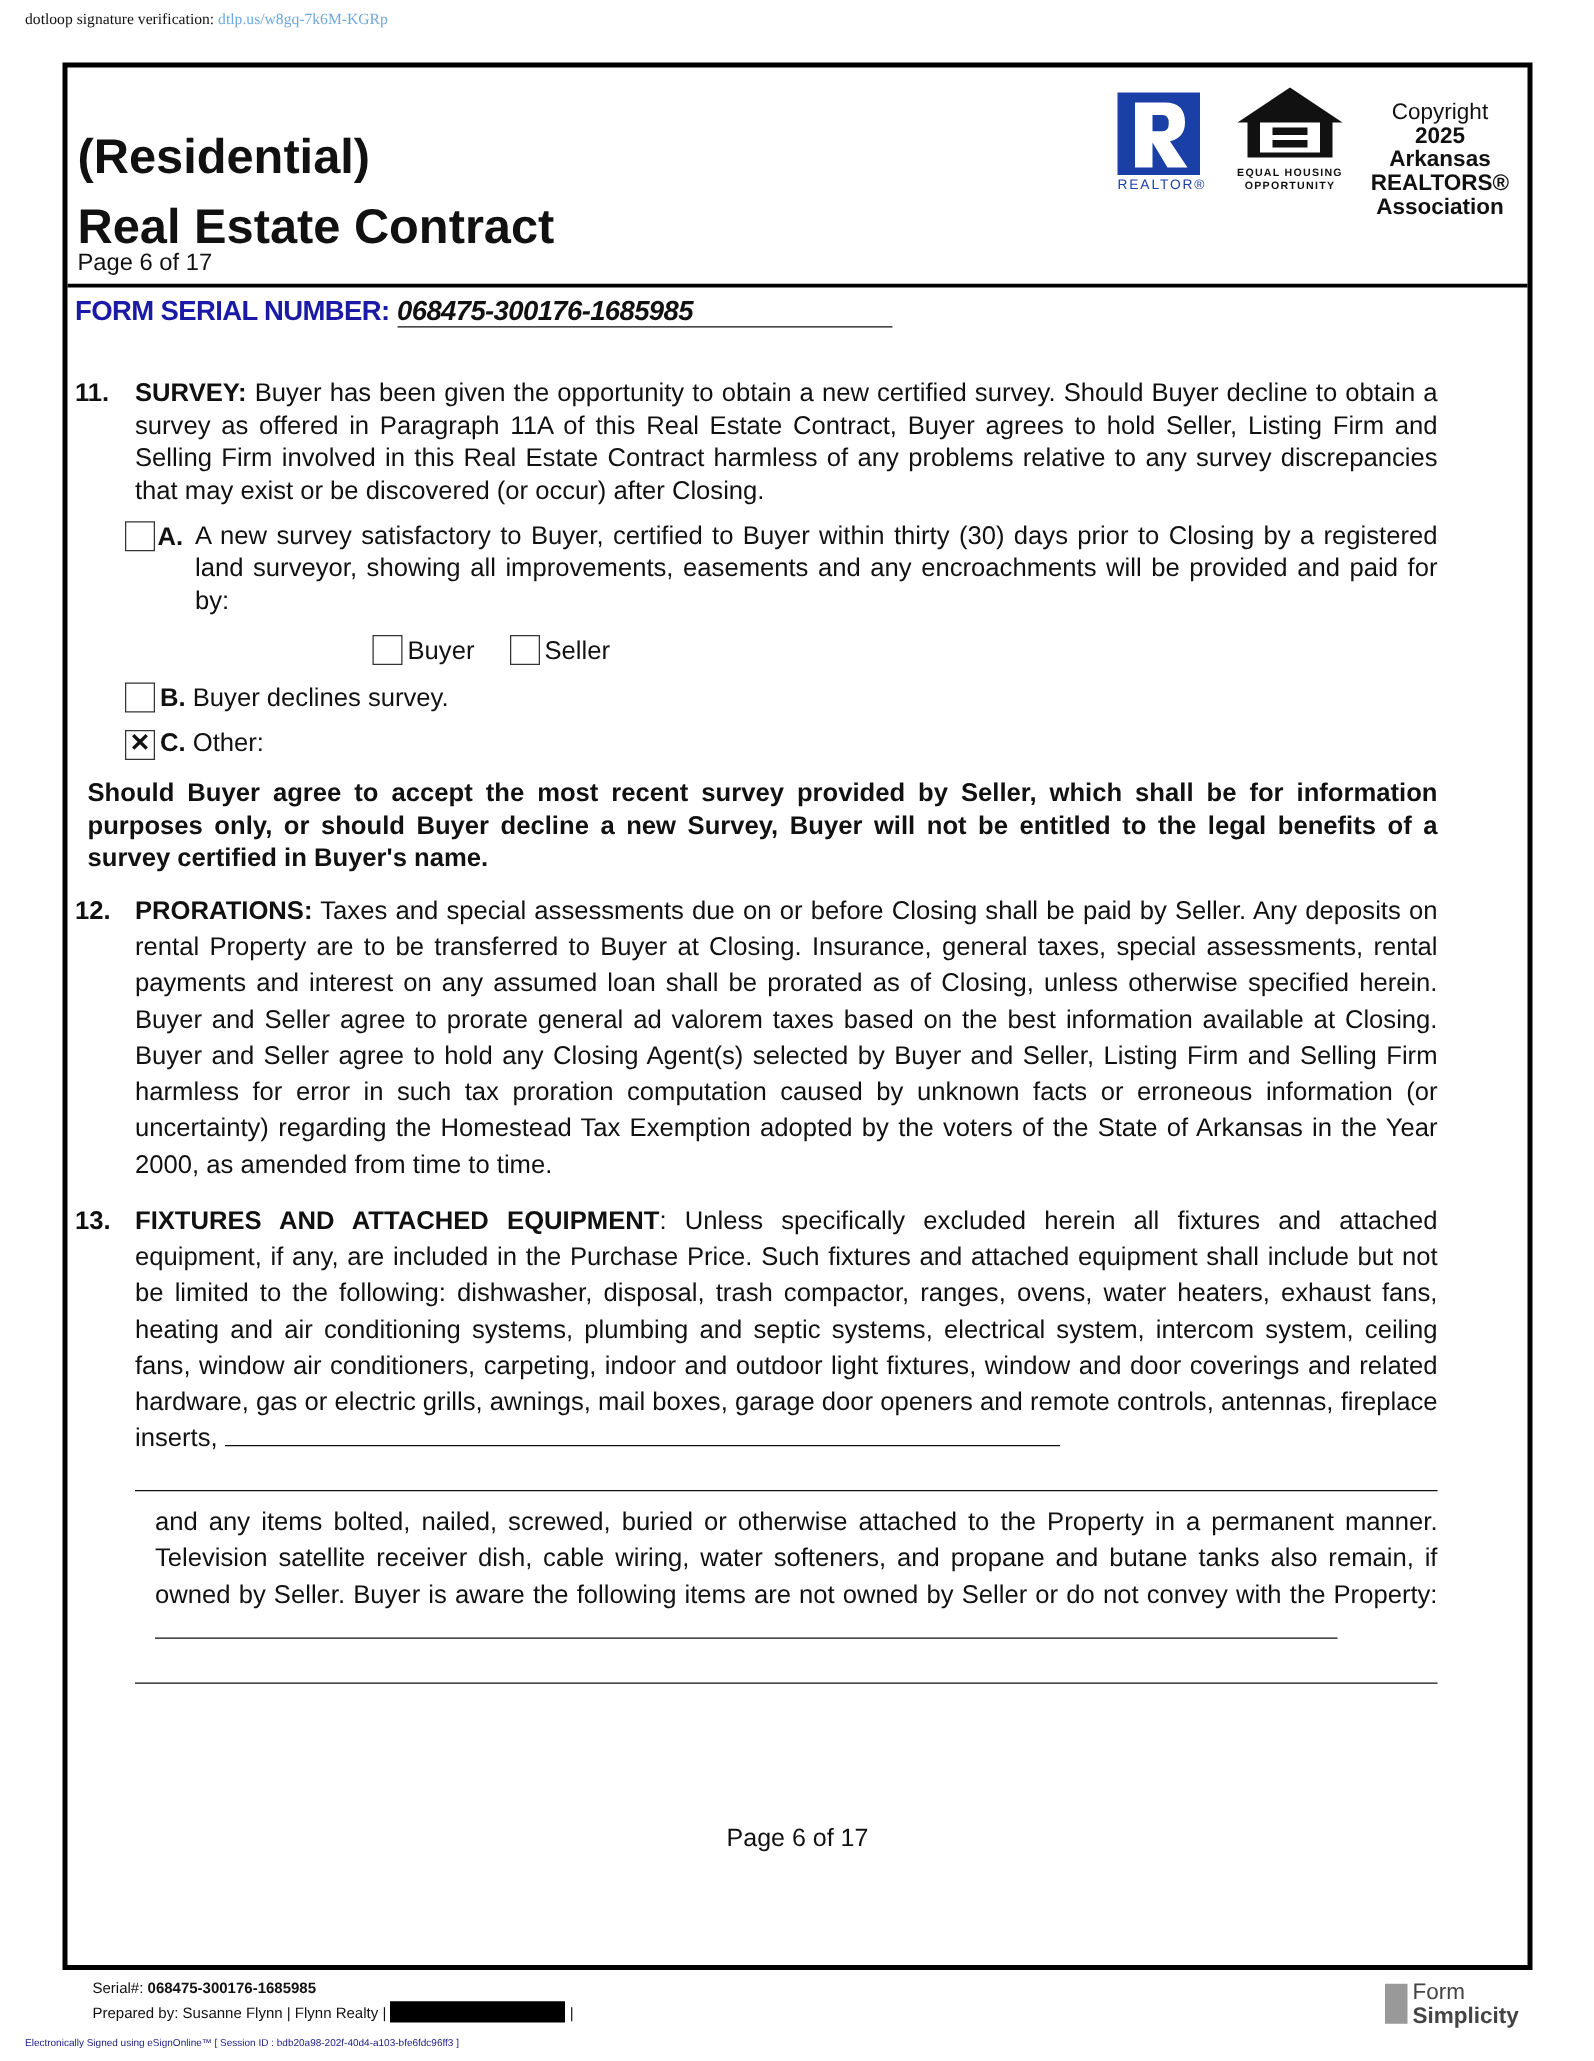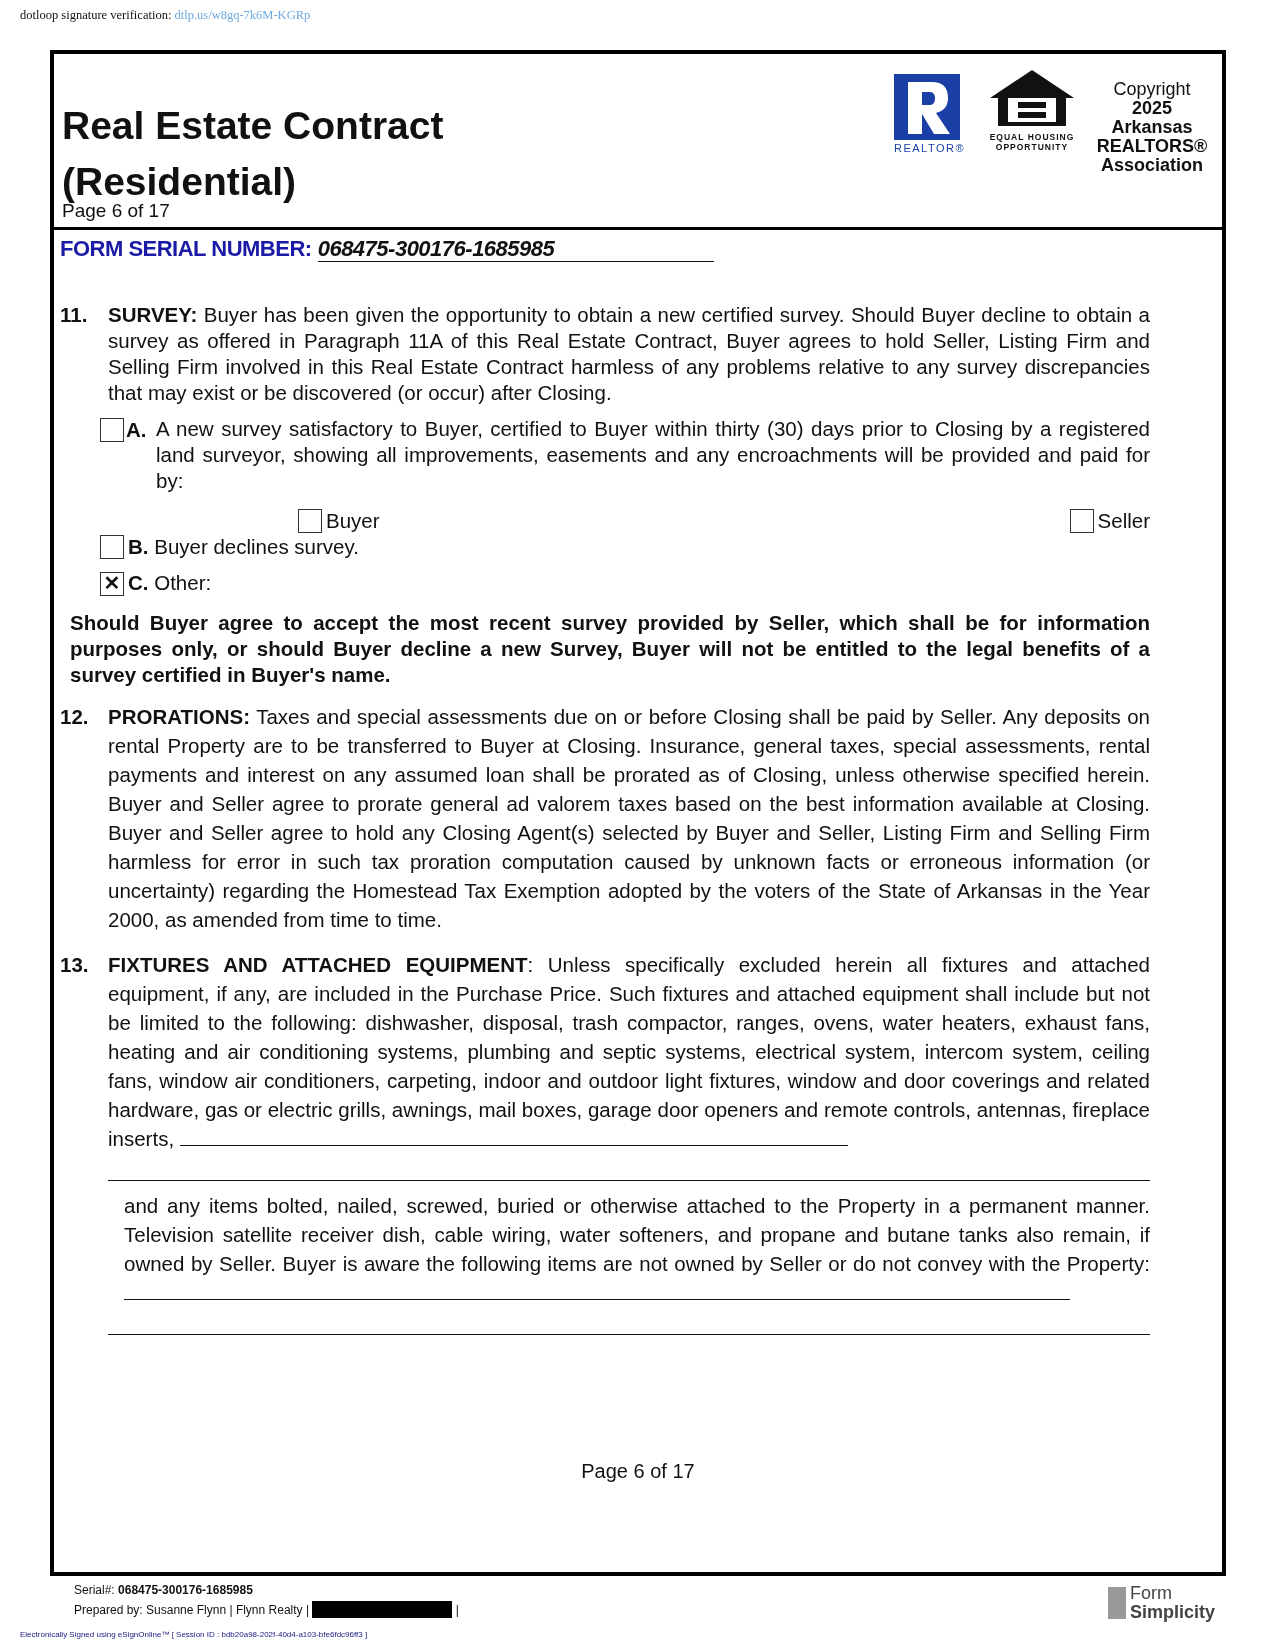--- a/index.html
+++ b/index.html
@@ -48,8 +48,8 @@
 <div class="frame">
   <div class="header">
     <div class="title">
+      <div>(Residential)</div>
       <div>Real Estate Contract</div>
-      <div>(Residential)</div>
     </div>
     <div class="pageof">Page 6 of 17</div>
     <div class="realtor">

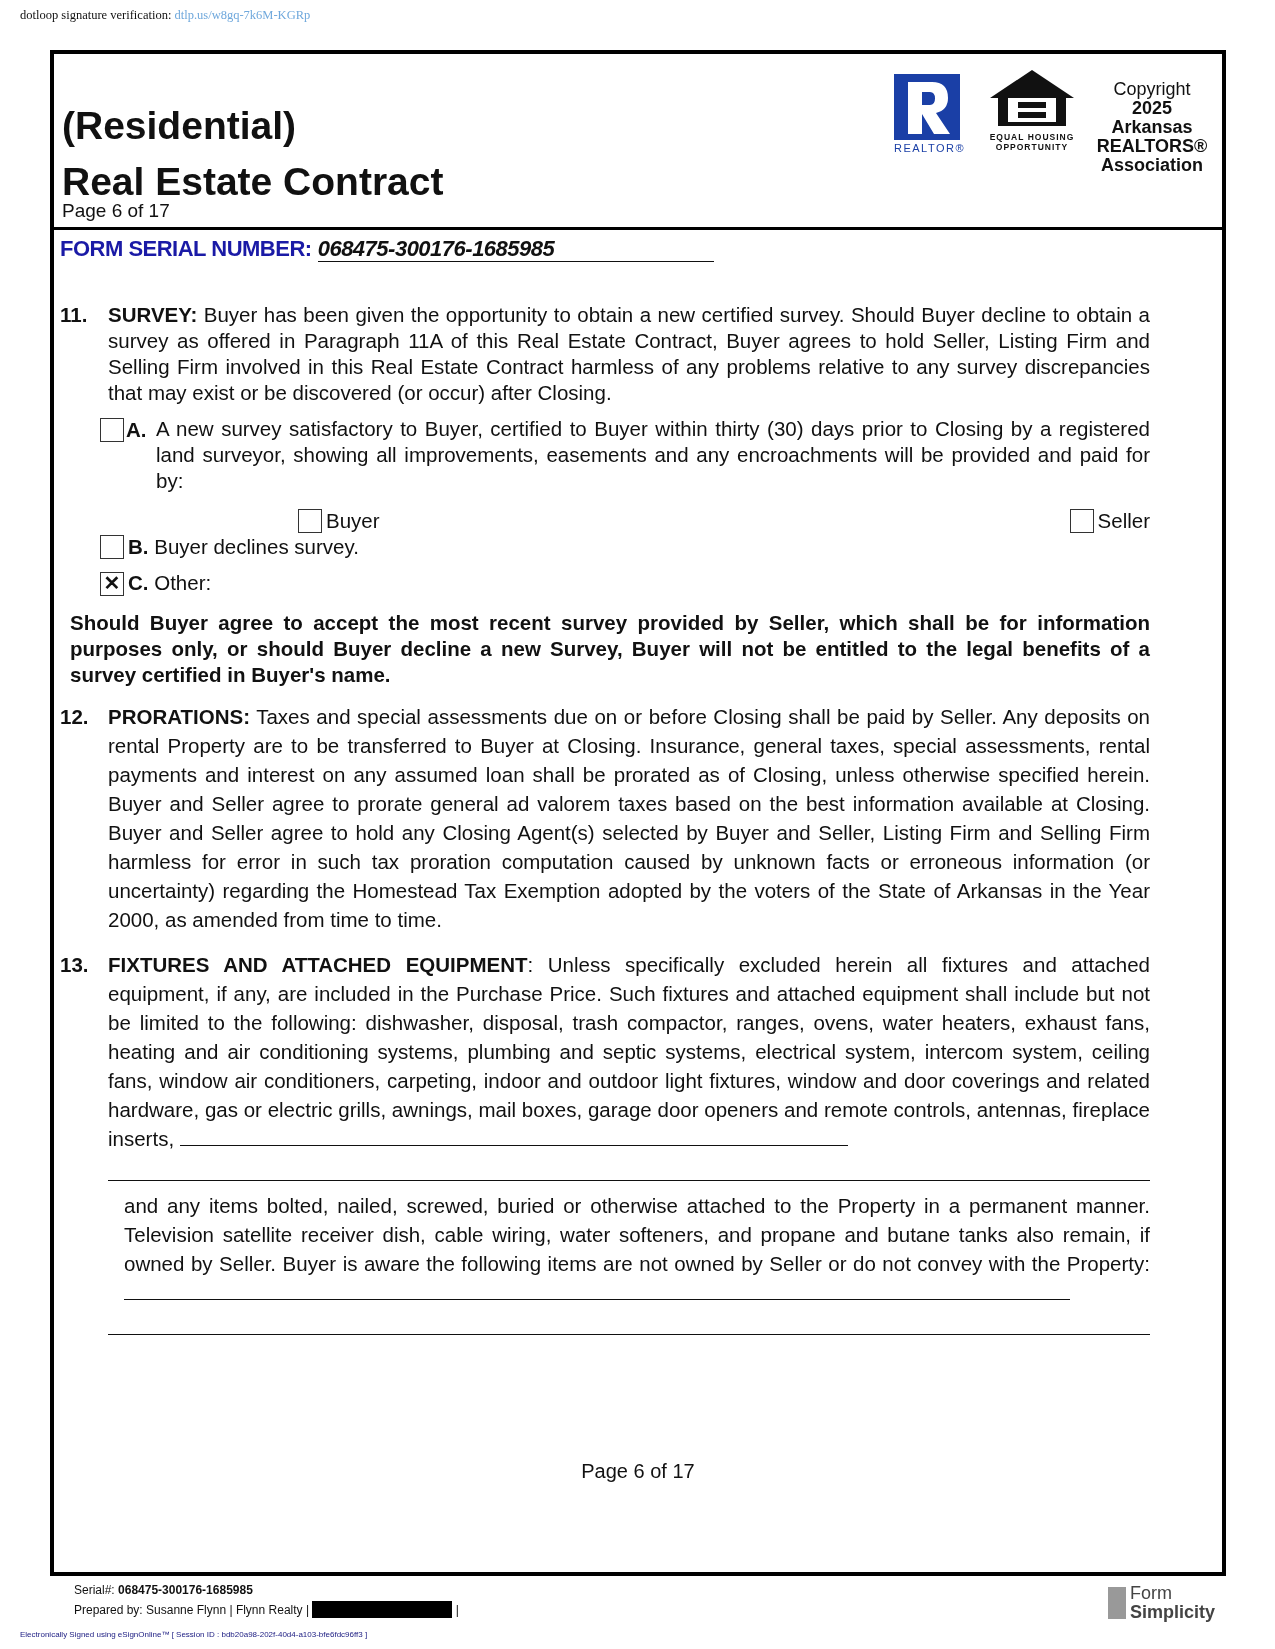--- a/index.html
+++ b/index.html
@@ -92,7 +92,7 @@
       <span class="cbw"><span class="cb"></span><b>A.</b></span>
       <span>A new survey satisfactory to Buyer, certified to Buyer within thirty (30) days prior to Closing by a registered land surveyor, showing all improvements, easements and any encroachments will be provided and paid for by:</span>
     </div>
-    <div style="margin-top:14px; padding-left:238px; display:flex; gap:28px;justify-content:space-between;">
+    <div style="margin-top:14px; padding-left:238px; display:flex; gap:28px;">
       <span><span class="cb"></span><span>Buyer</span></span>
       <span><span class="cb"></span><span>Seller</span></span>
     </div>

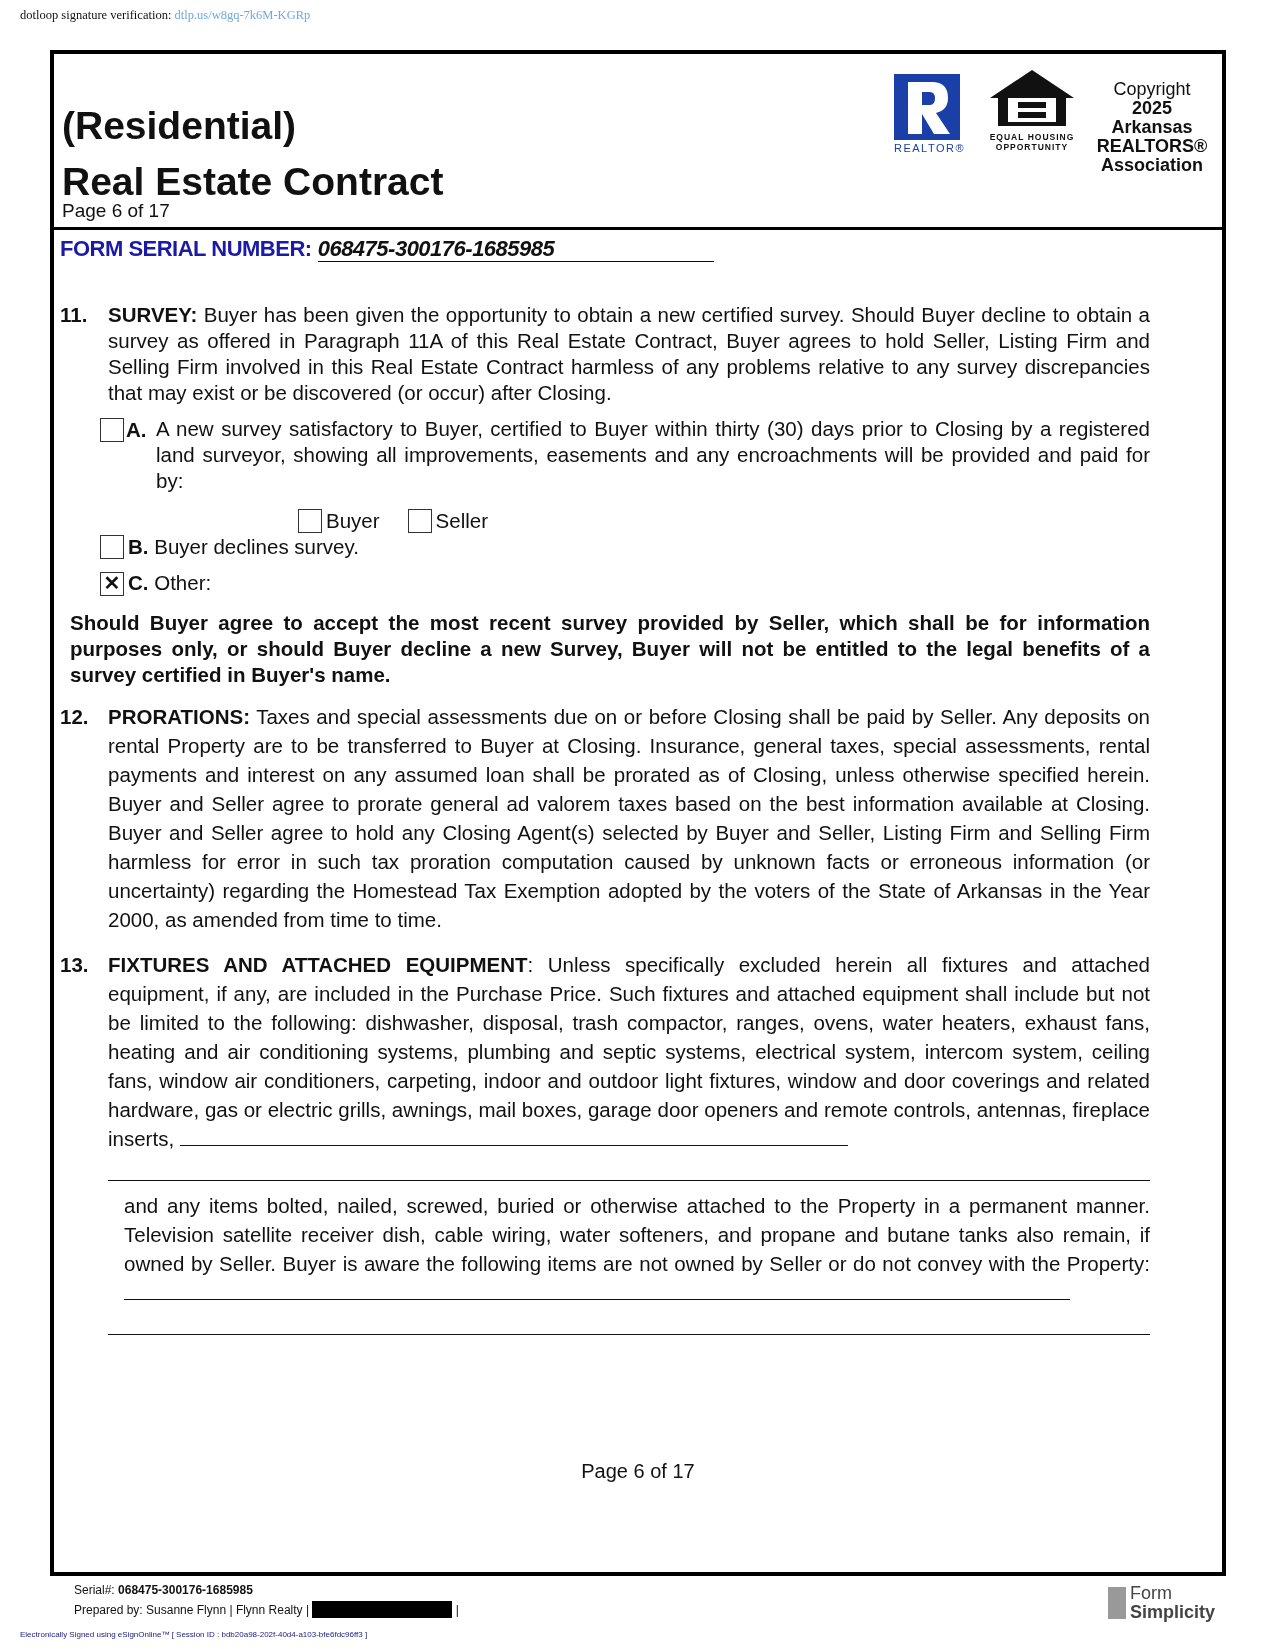--- a/index.html
+++ b/index.html
@@ -96,7 +96,7 @@
       <span><span class="cb"></span><span>Buyer</span></span>
       <span><span class="cb"></span><span>Seller</span></span>
     </div>
-    <div style="margin-top:0; padding-left:40px;">
+    <div style="margin-top:12px; padding-left:40px;">
       <span class="cb"></span><b>B.</b> <span>Buyer declines survey.</span>
     </div>
     <div style="margin-top:10px; padding-left:40px; display:flex; align-items:baseline;">

